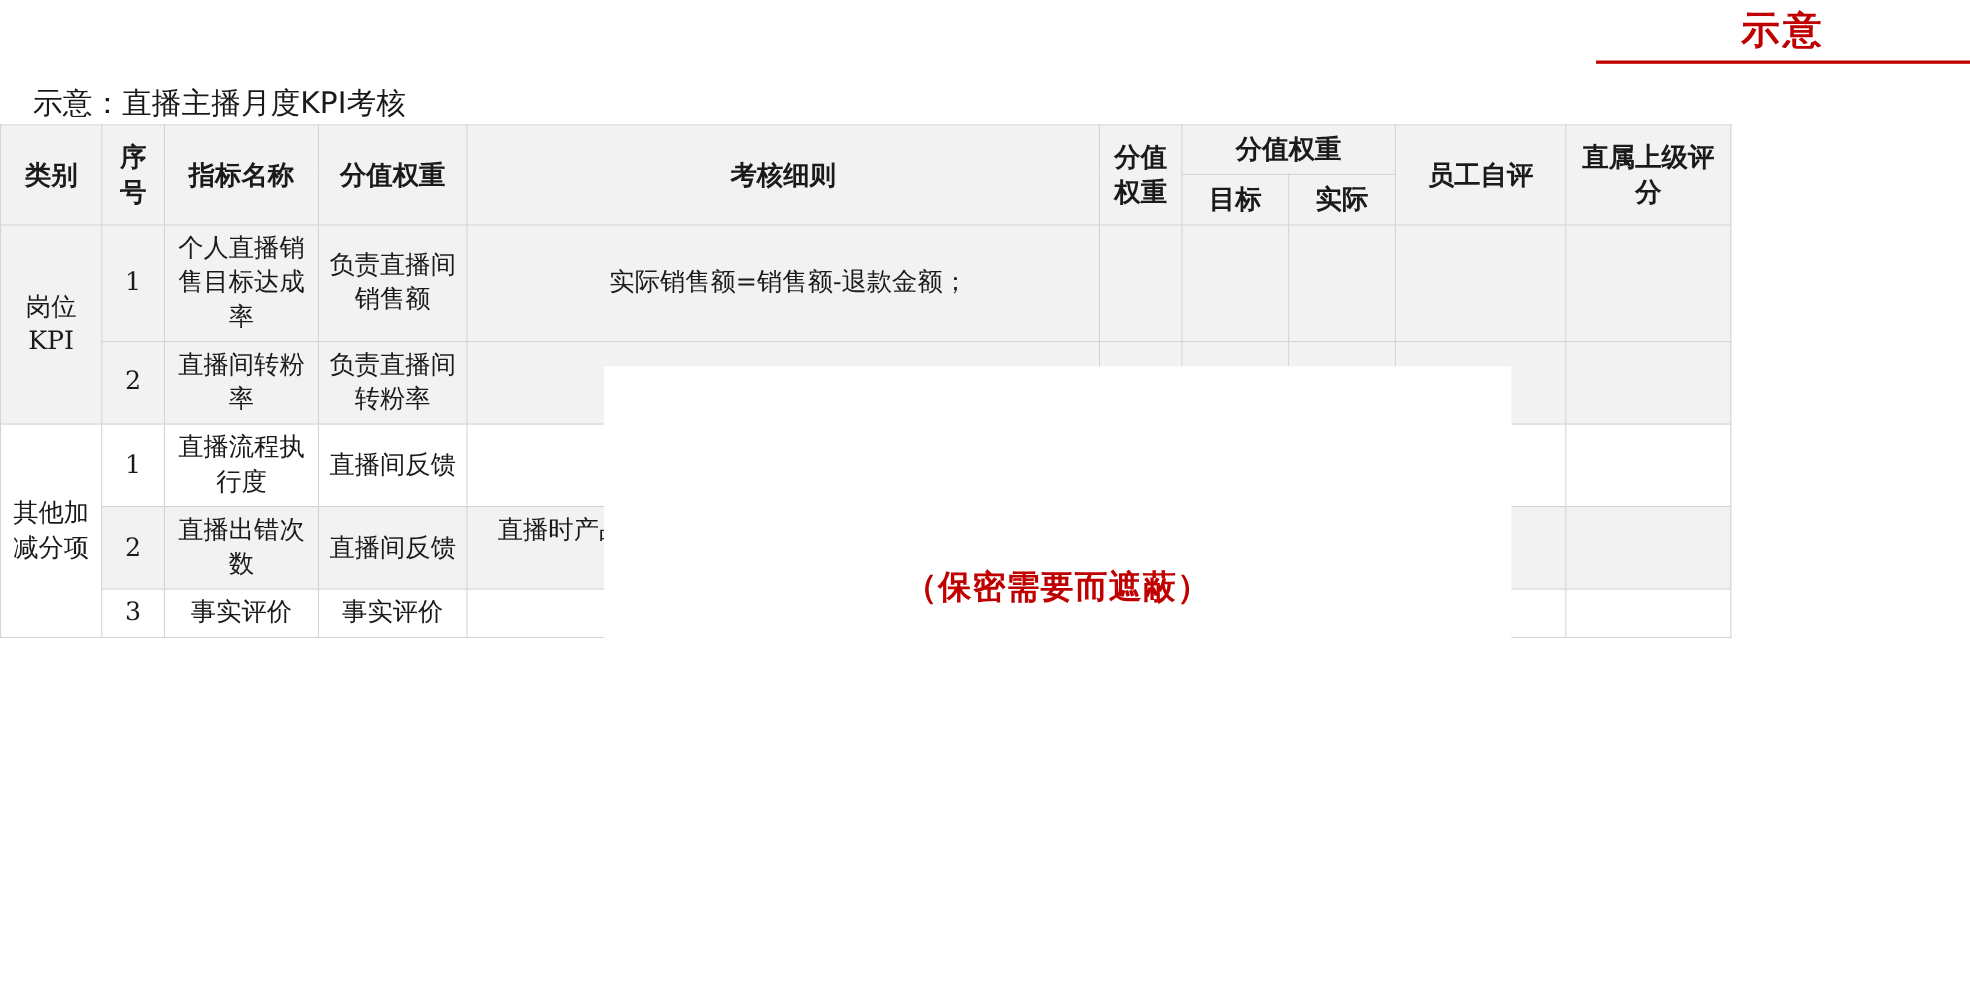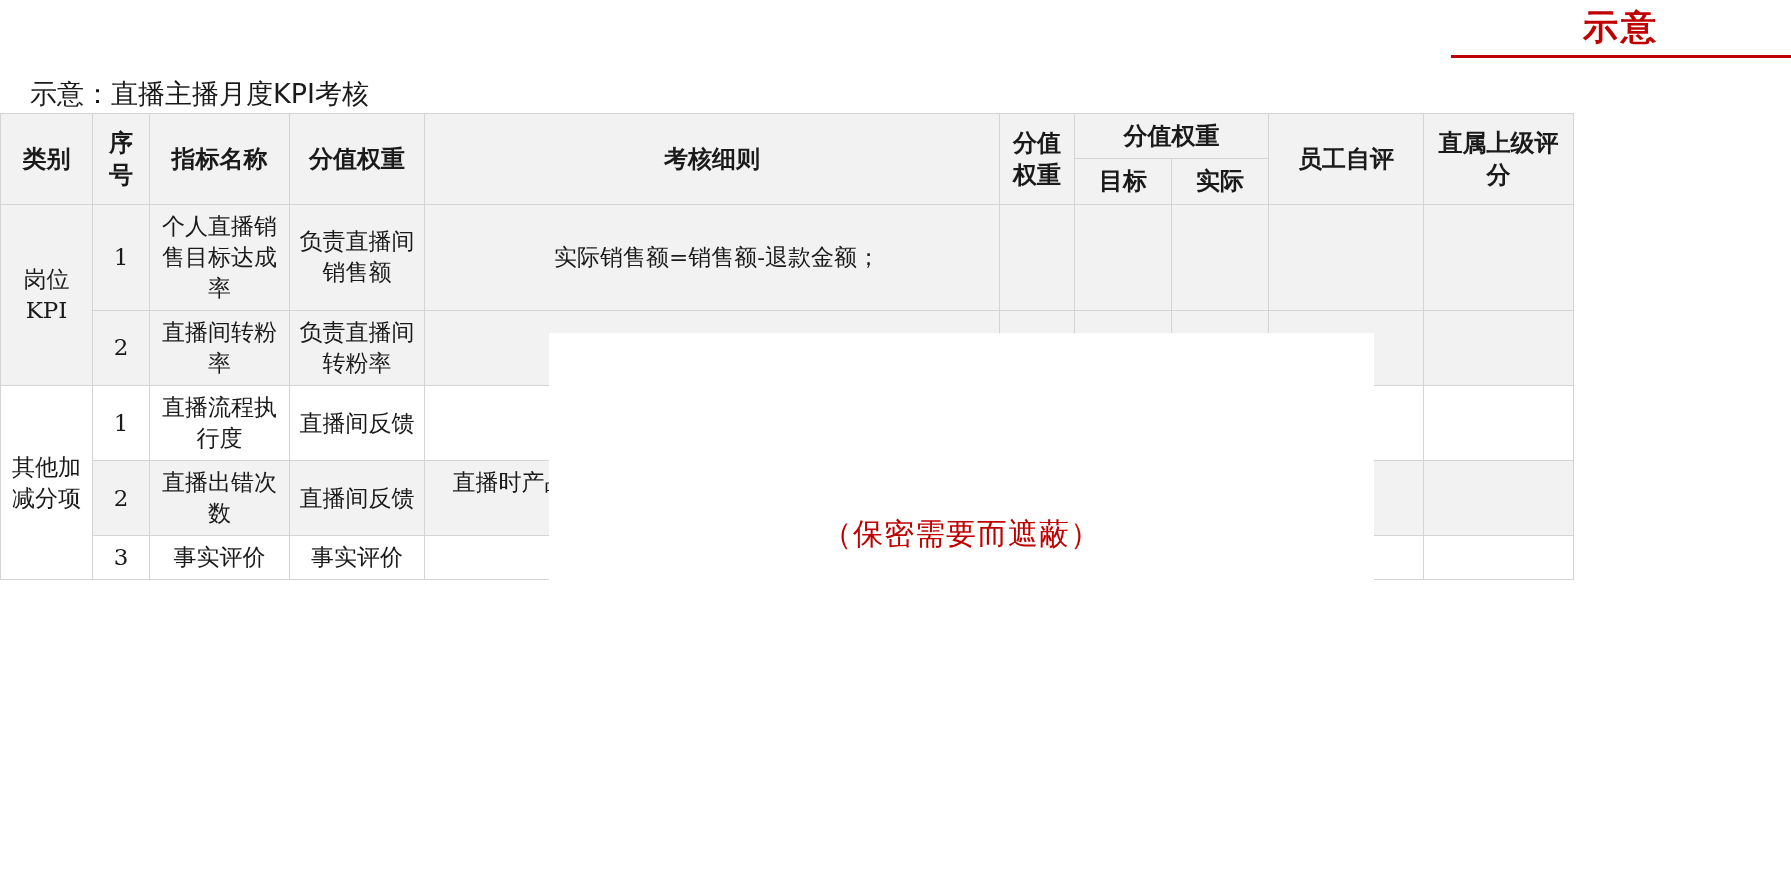--- a/index.html
+++ b/index.html
@@ -117,6 +117,7 @@
     font-size: 30px;
     font-family: "DejaVu Sans", sans-serif;
     letter-spacing: 1px;
+    font-weight: bold;
   }
 </style>
 </head>

